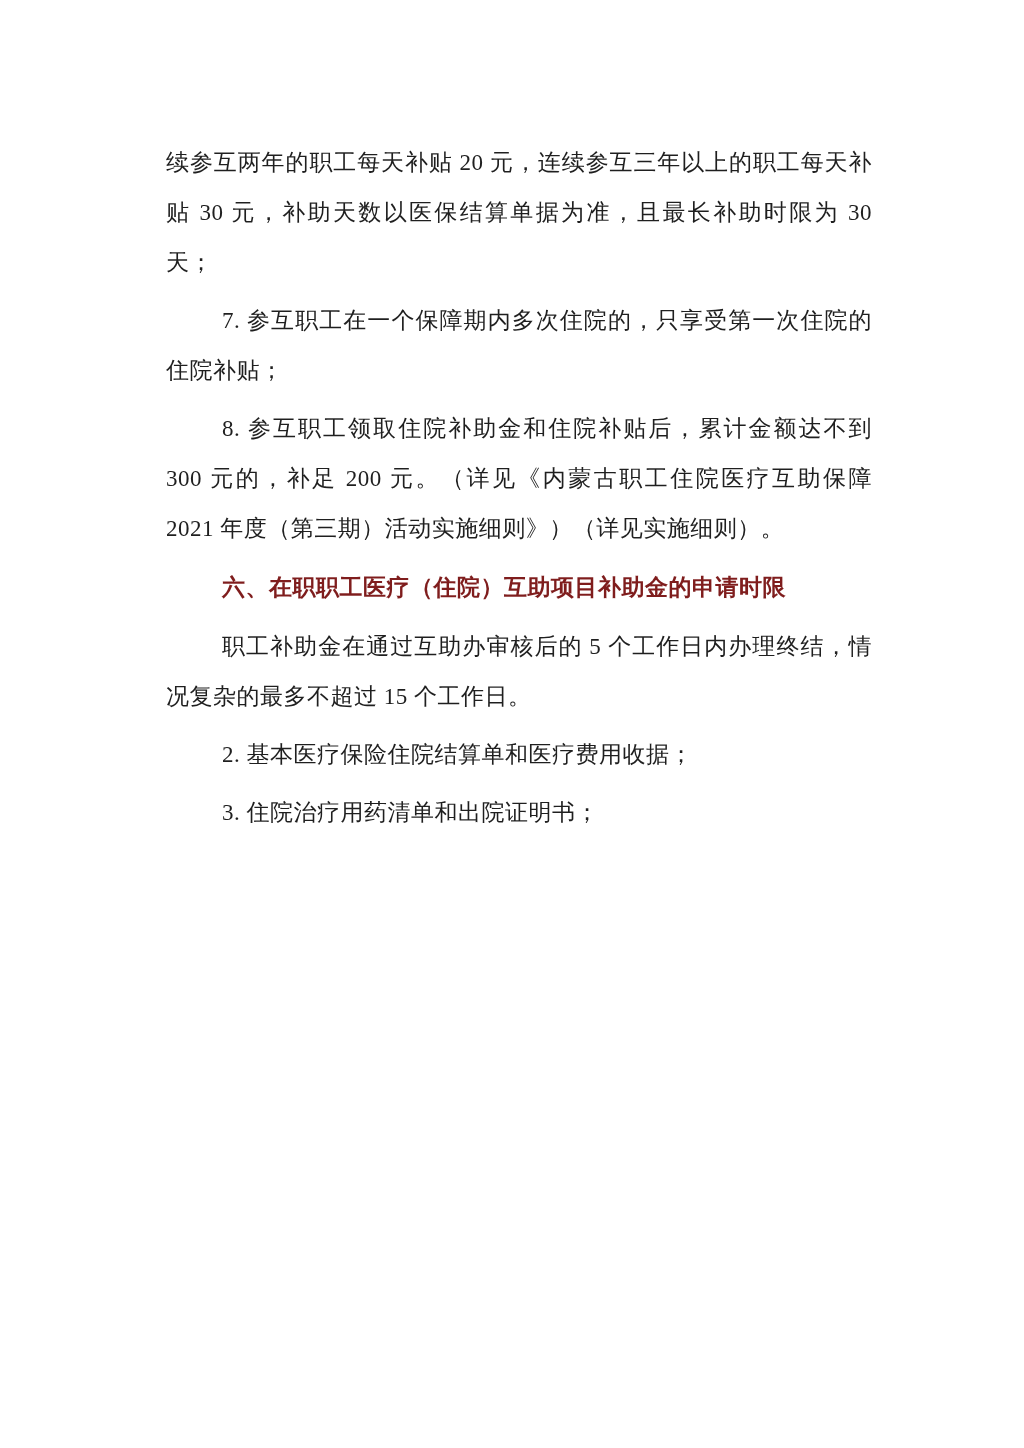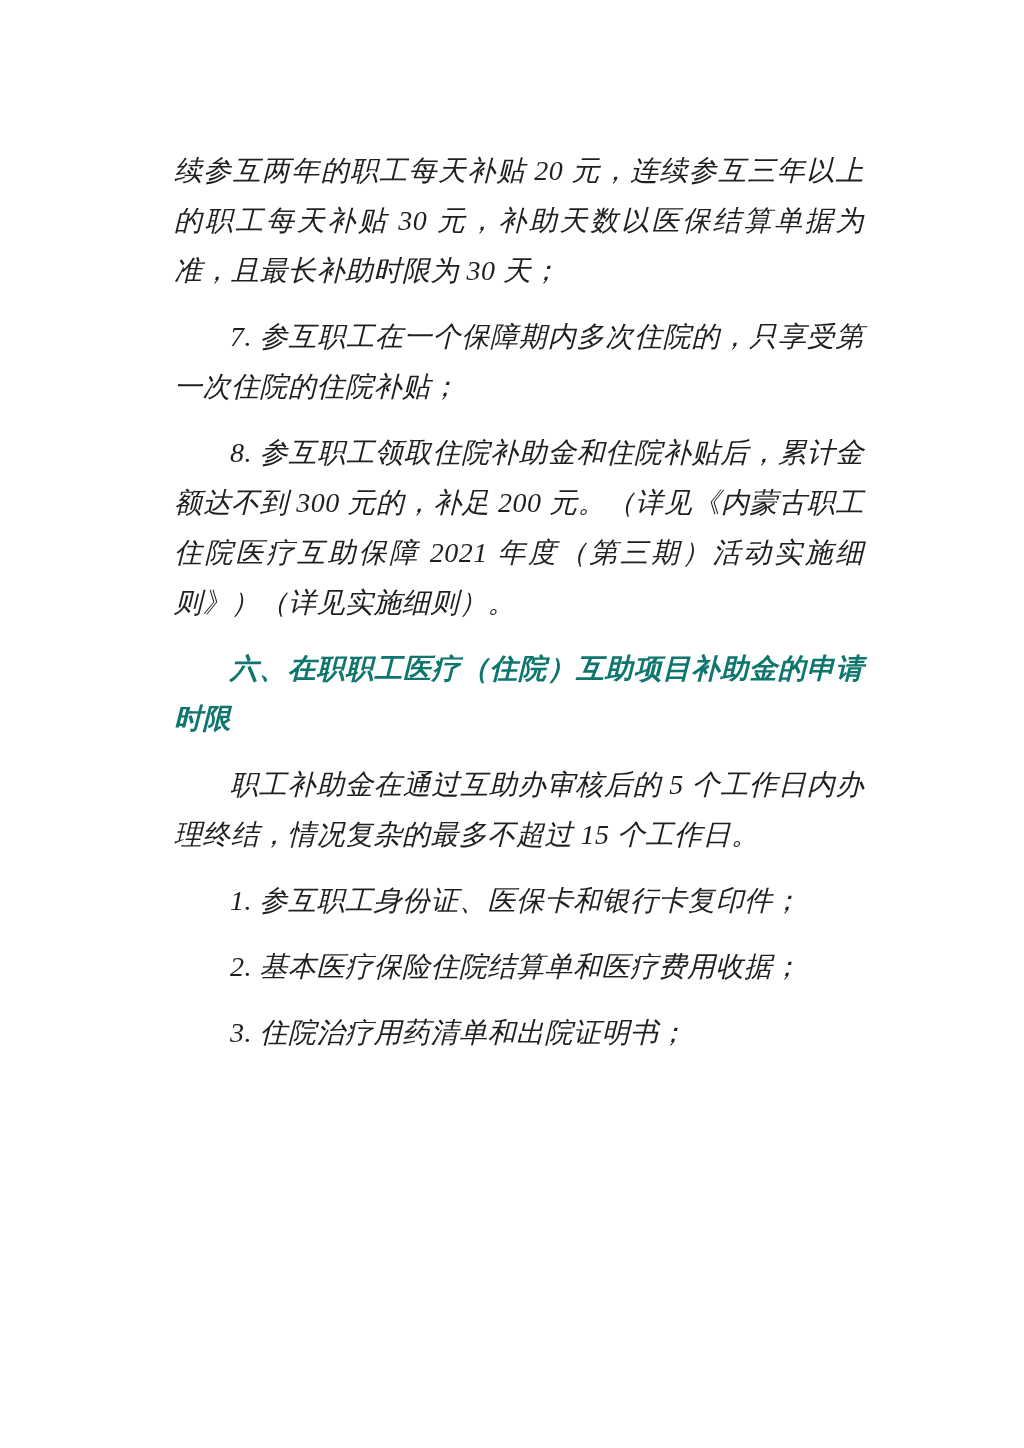--- a/index.html
+++ b/index.html
@@ -23,13 +23,12 @@
     width: 722px;
   }
   .para {
-    margin: 16px;
-    font-size: 28px;
+    margin: 8px;
+    font-size: 23px;
     line-height: 50px;
     text-align: justify;
     text-align-last: left;
     letter-spacing: 0.5px;
-    font-style: italic;
   }
   .indent-2em {
     text-indent: 56px;

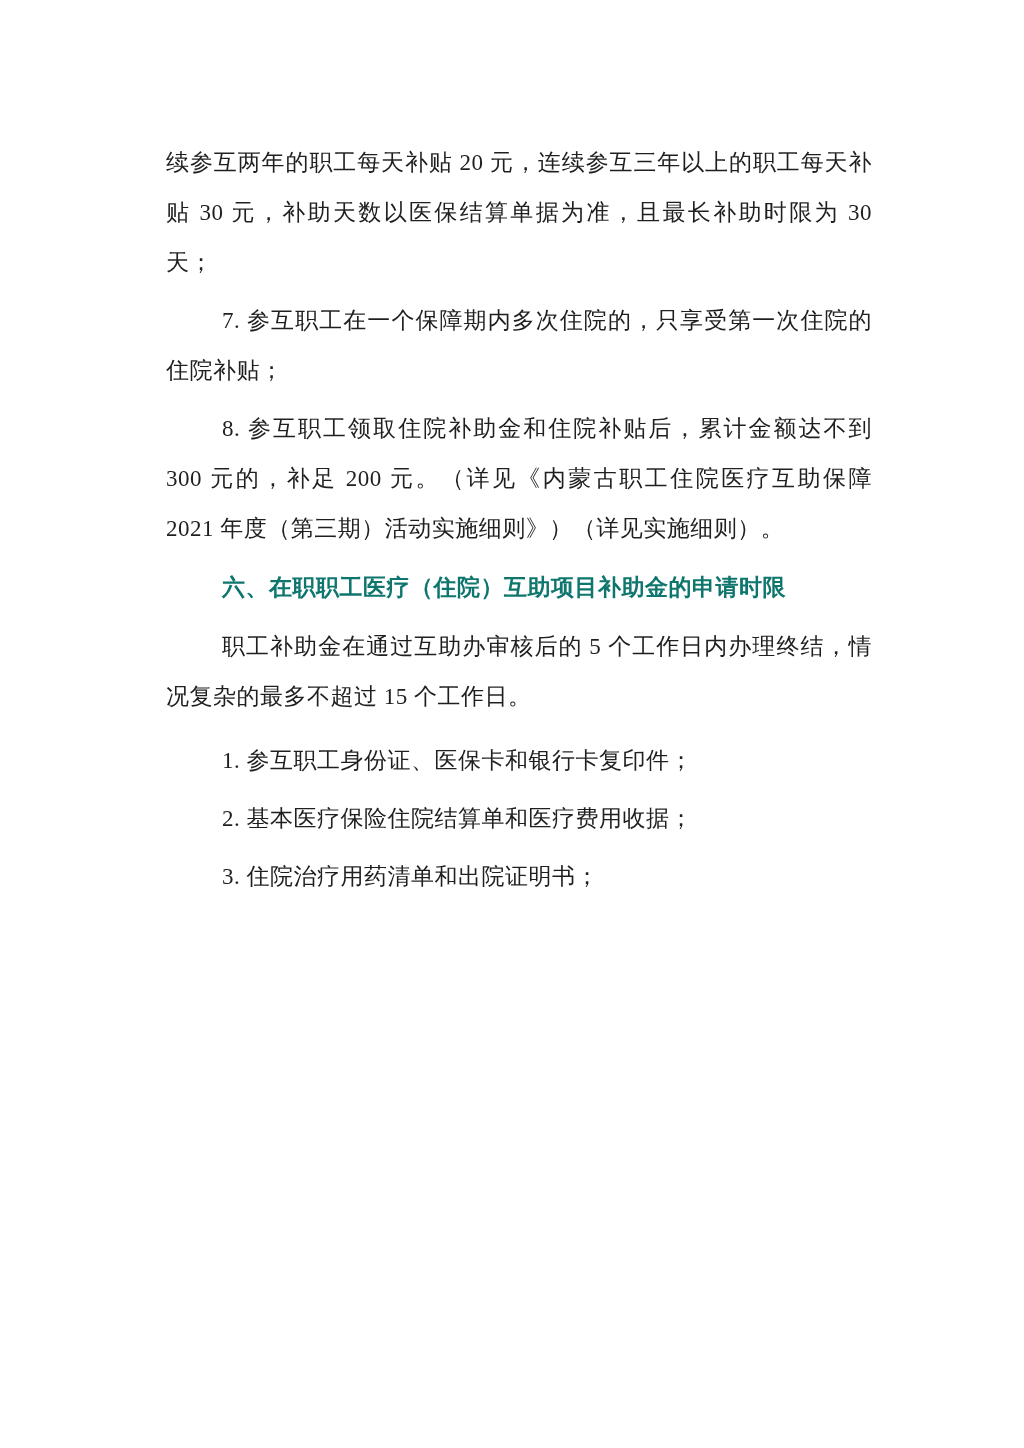--- a/index.html
+++ b/index.html
@@ -36,7 +36,7 @@
   .heading {
     font-family: "Liberation Sans", "DejaVu Sans", sans-serif;
     font-weight: bold;
-    color: #0f766e;
+    color: #7f1d1d;
   }
   .gap-small {
     margin-top: 10px;

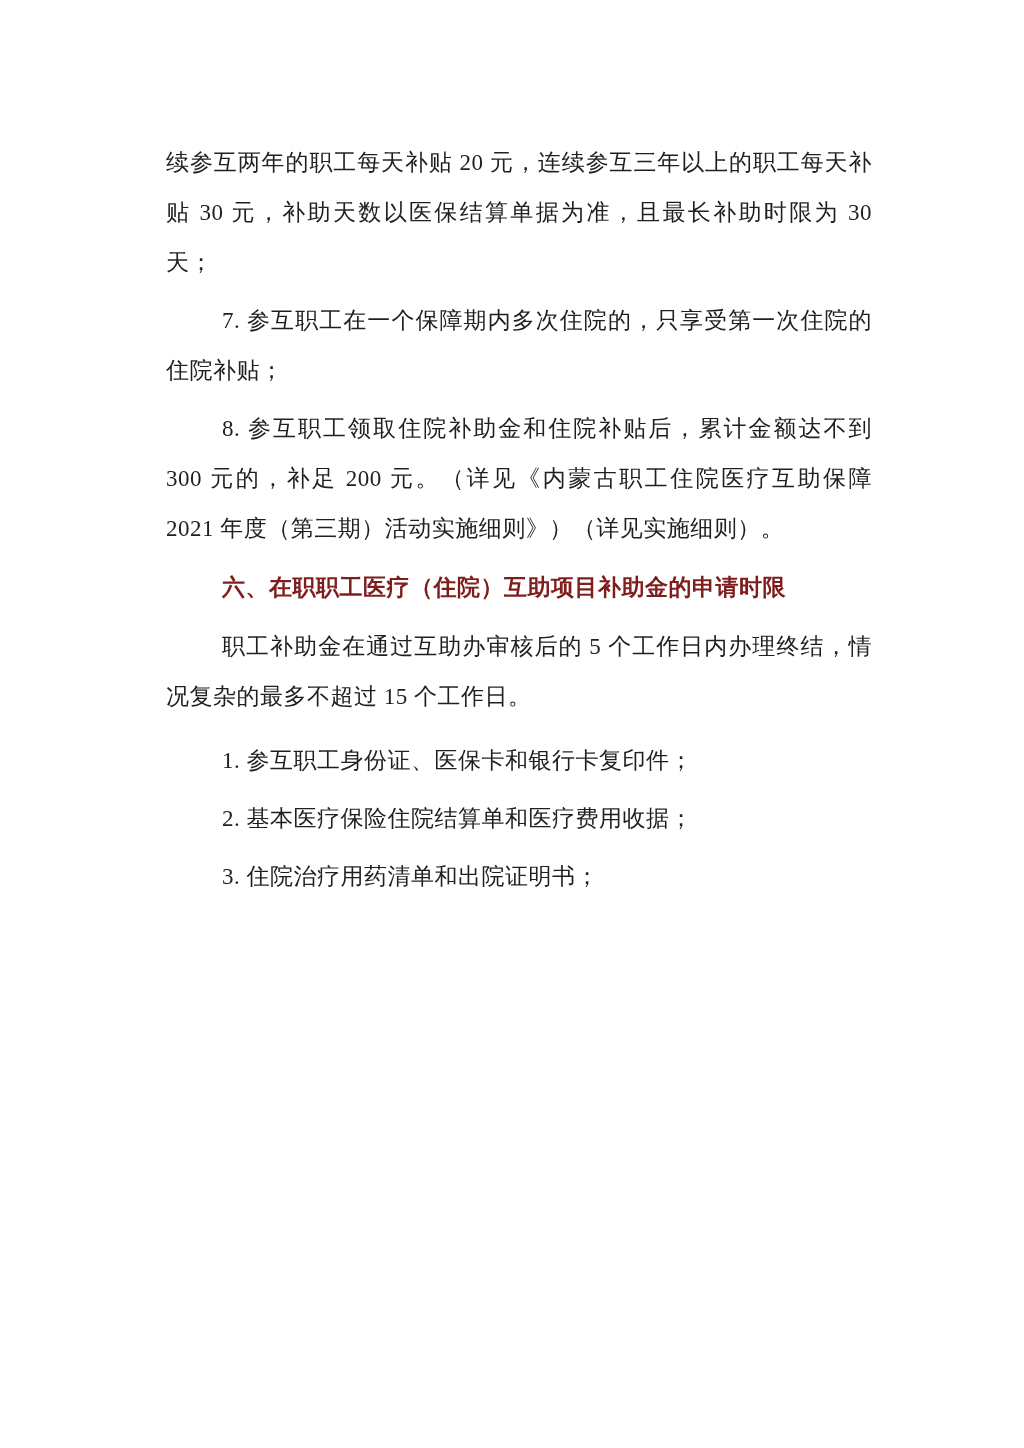--- a/index.html
+++ b/index.html
@@ -67,7 +67,6 @@
     <p class="para indent-2em gap-small">职工补助金在通过互助办审核后的 5 个工作日内办理终结，情况复杂的最多不超过 15 个工作日。</p>
 
 
-    <p class="para indent-2em material-first">1. 参互职工身份证、医保卡和银行卡复印件；</p>
 
     <p class="para indent-2em material-gap">2. 基本医疗保险住院结算单和医疗费用收据；</p>
 

